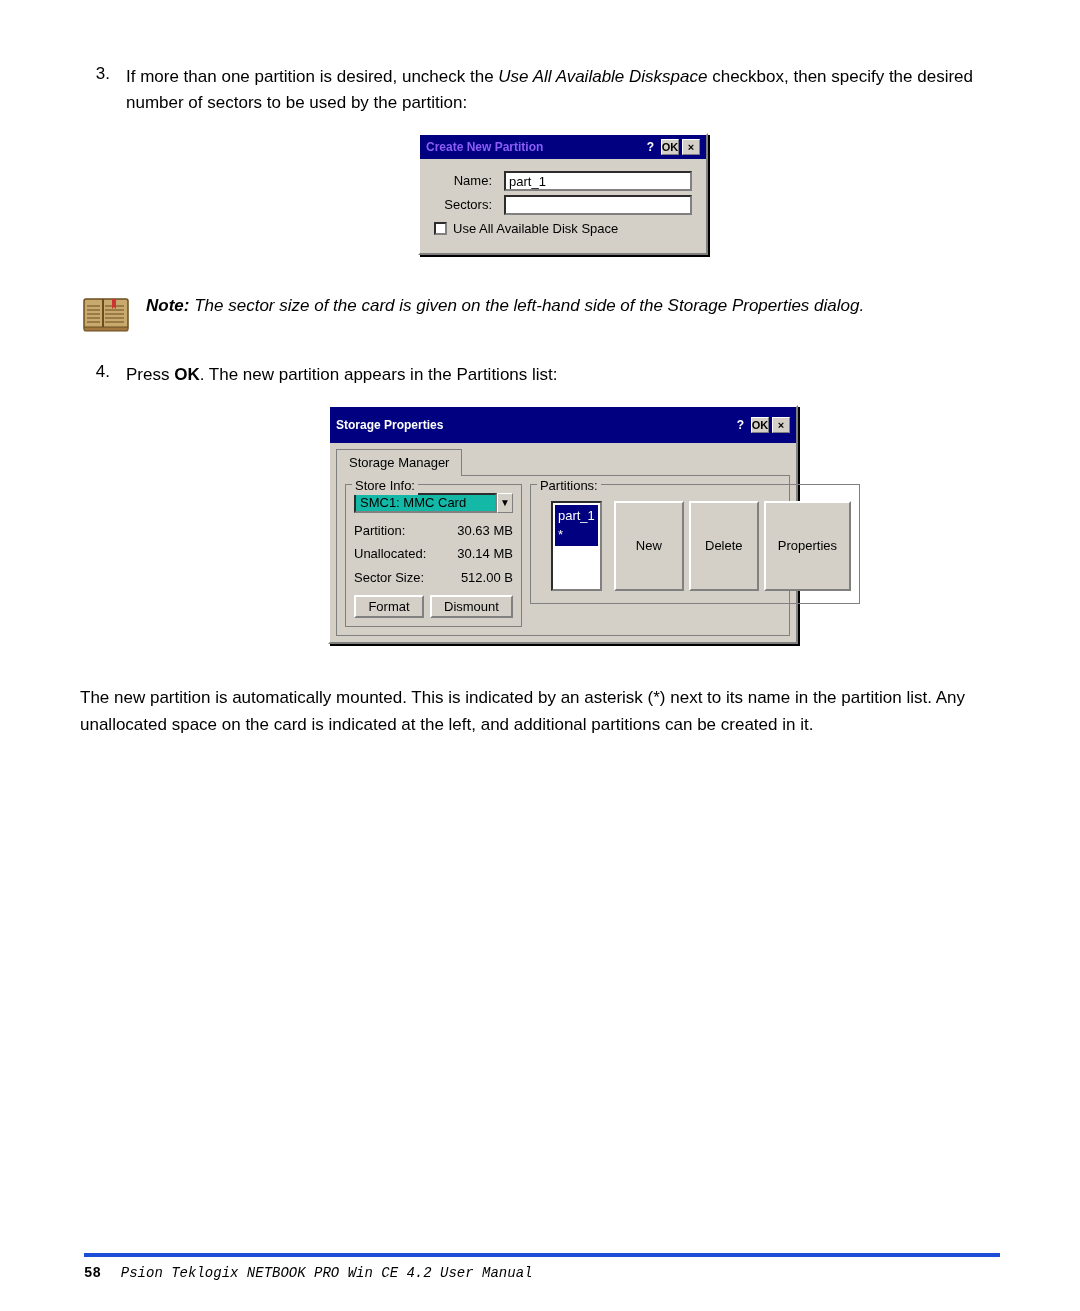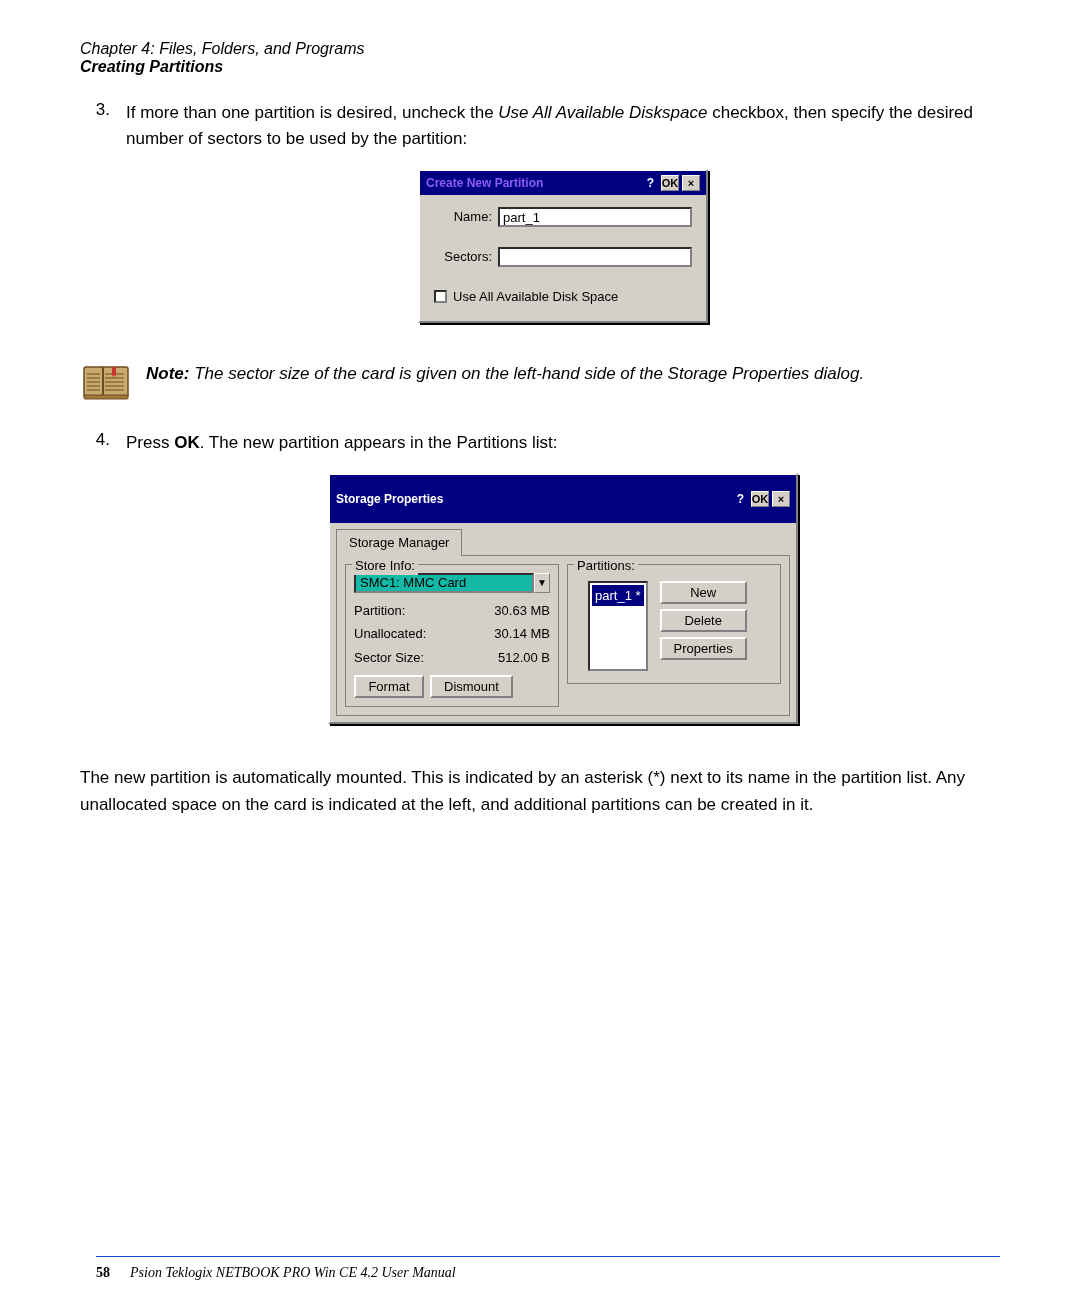--- a/index.html
+++ b/index.html
@@ -365,10 +365,6 @@
 
 <div class="page-container">
 
-  <div class="chapter-header">
-    <div class="chapter-title">Chapter 4:  Files, Folders, and Programs</div>
-    <div class="section-title">Creating Partitions</div>
-  </div>
 
   <div class="content-area">
 

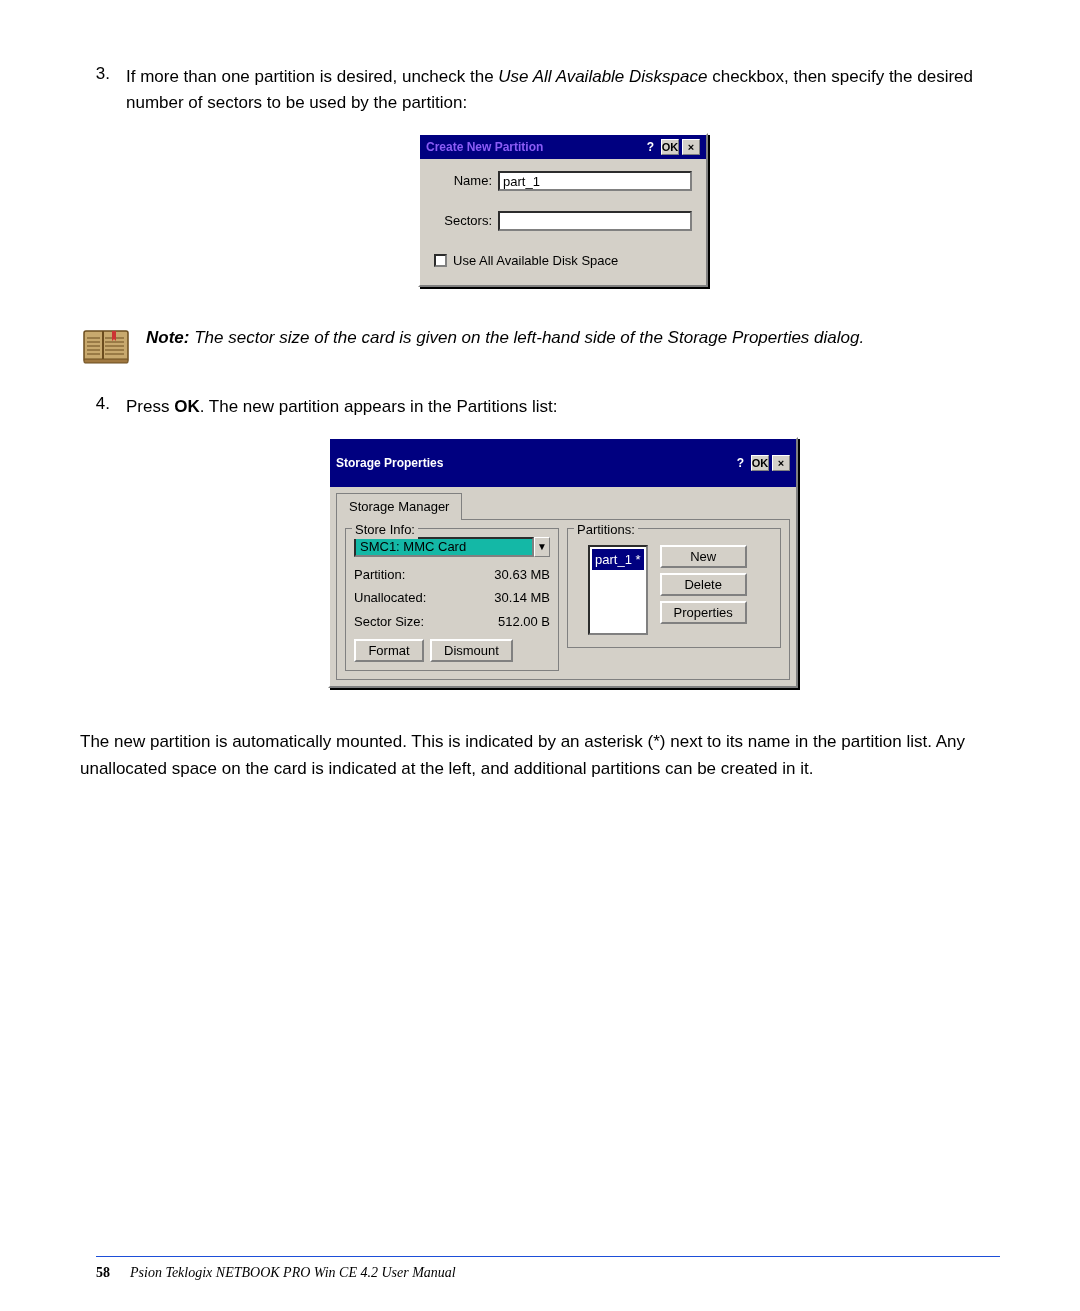--- a/index.html
+++ b/index.html
@@ -128,8 +128,8 @@
     .dialog-field {
       display: flex;
       align-items: center;
-      margin-bottom: 20px;
-      gap: 6px;
+      margin-bottom: 4px;
+      gap: 12px;
     }
     .dialog-label {
       width: 58px;

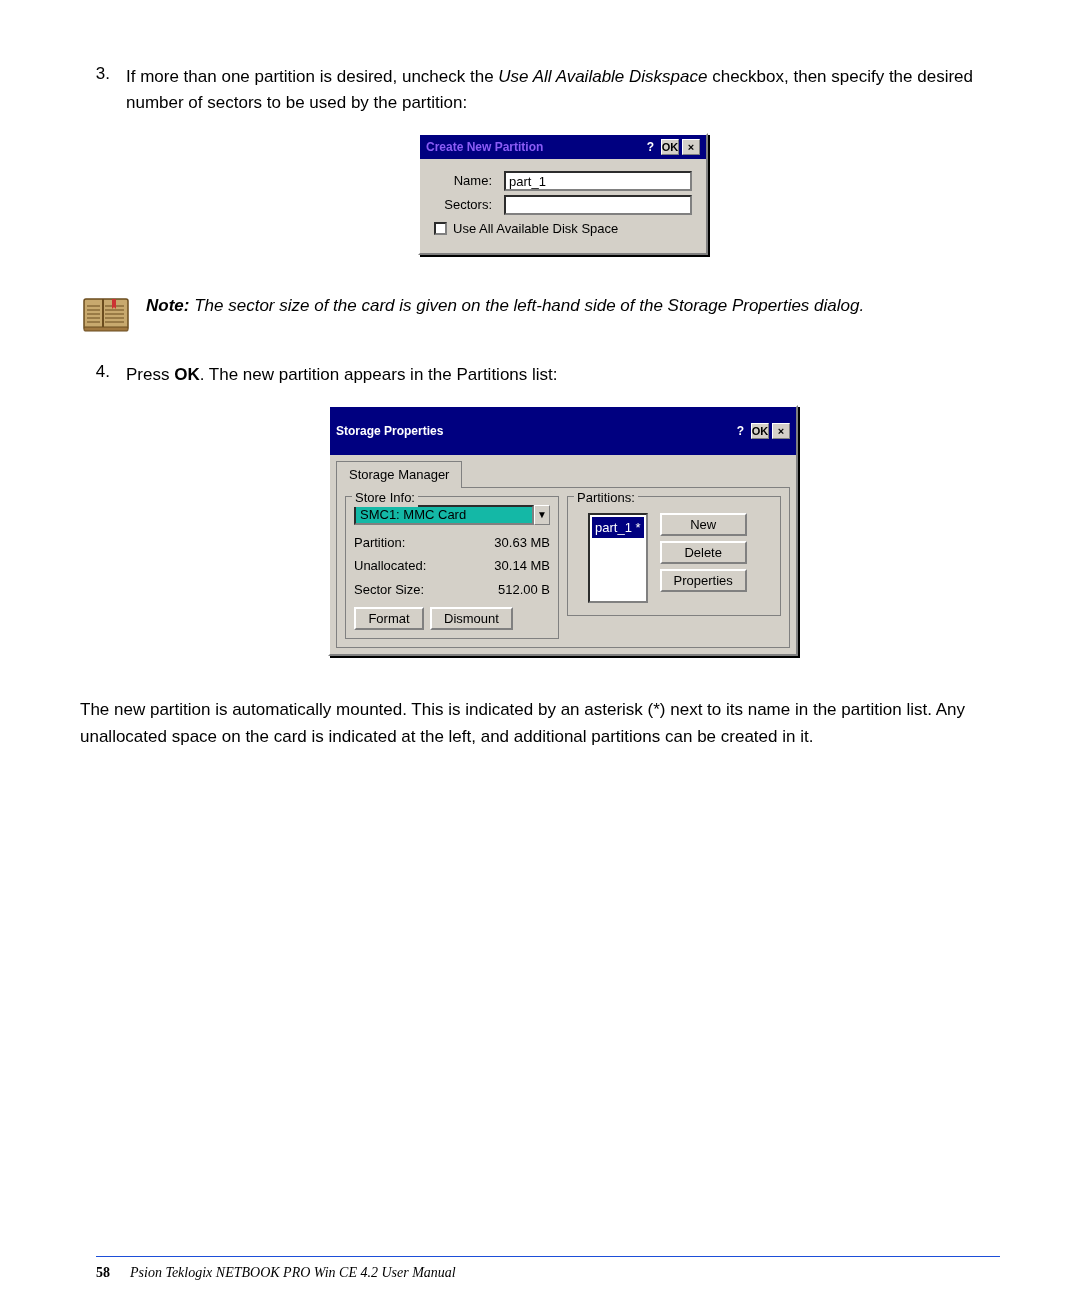--- a/index.html
+++ b/index.html
@@ -209,7 +209,7 @@
       color: #ffffff;
       font-size: 12px;
       font-weight: bold;
-      padding: 15px 6px;
+      padding: 9px 6px;
       display: flex;
       align-items: center;
       justify-content: space-between;

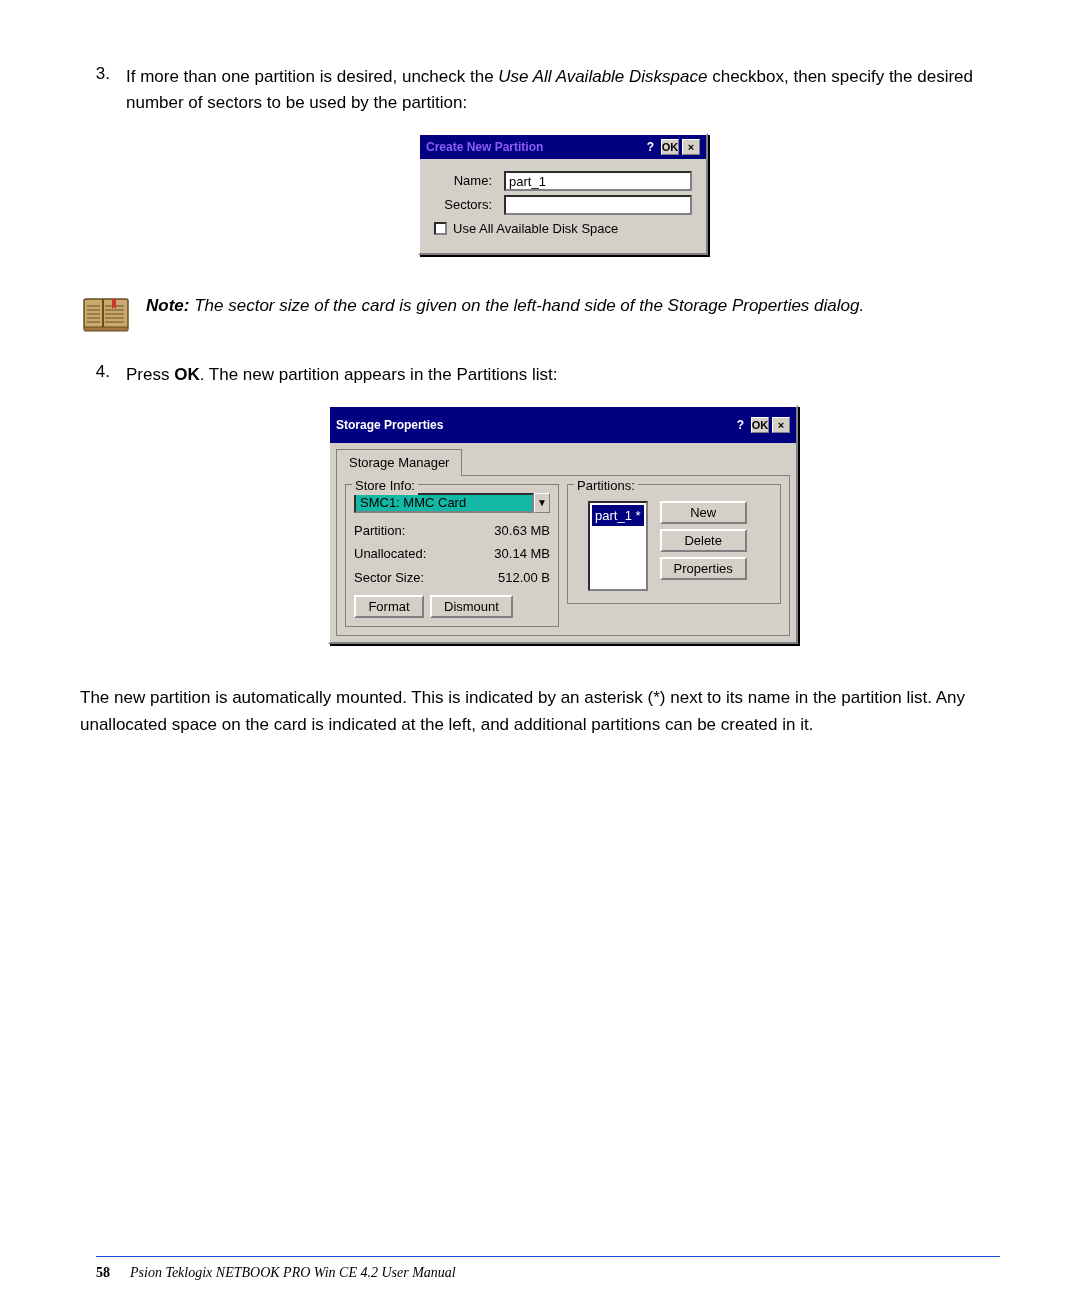--- a/index.html
+++ b/index.html
@@ -323,7 +323,7 @@
     }
     .partitions-btns {
       display: flex;
-      flex-direction: column;
+      flex-direction: row;
       gap: 5px;
       margin-top: 4px;
       margin-left: 6px;

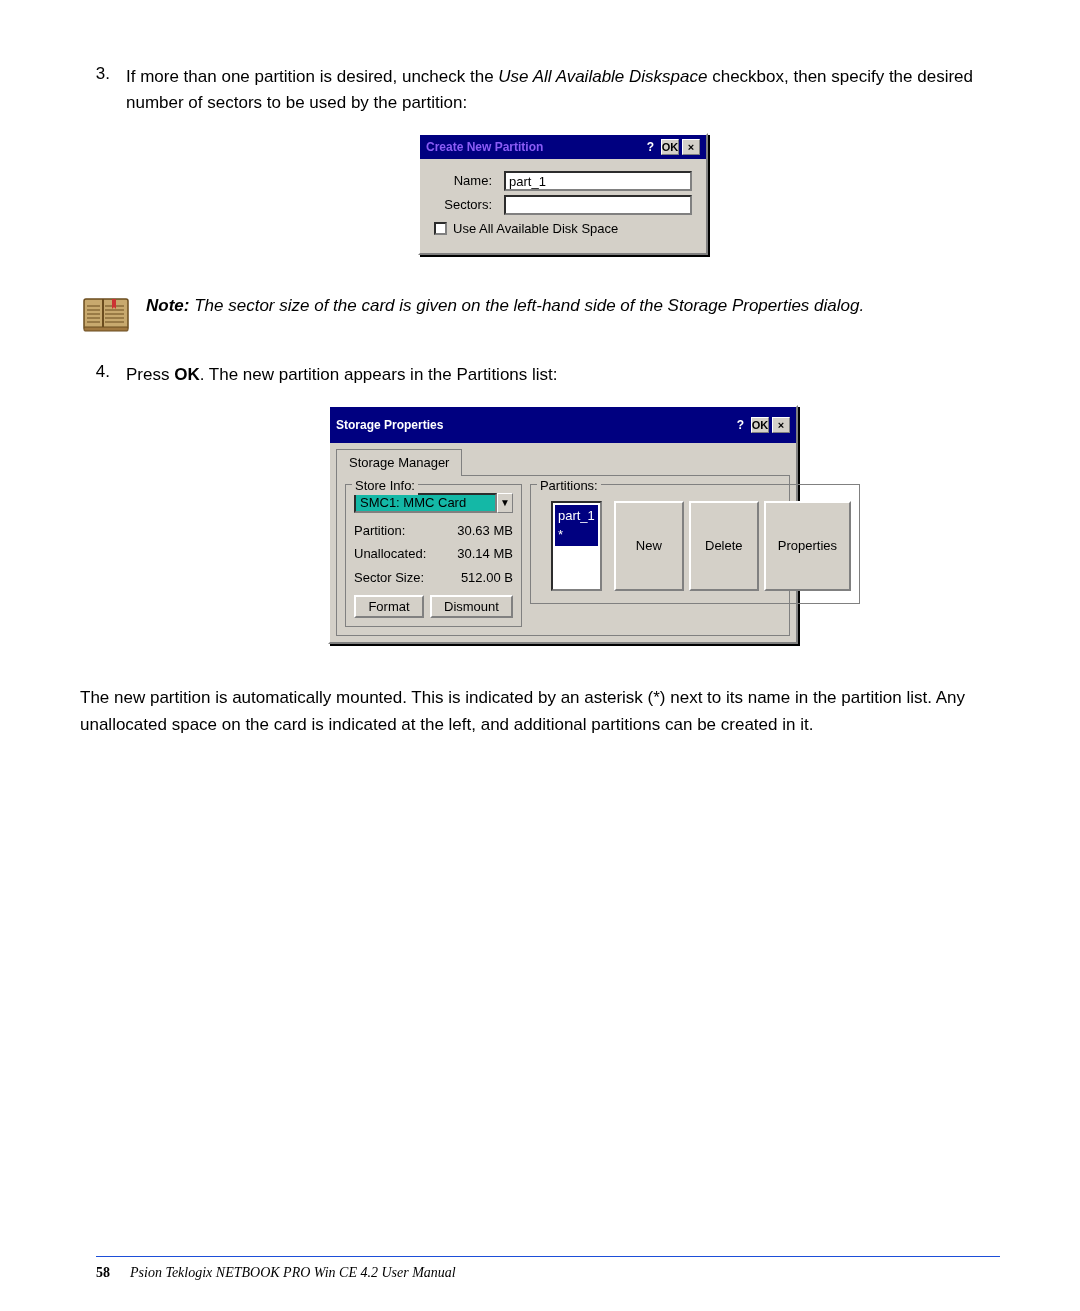--- a/index.html
+++ b/index.html
@@ -341,13 +341,13 @@
     .page-footer {
       position: absolute;
       bottom: 30px;
-      left: 96px;
+      left: 84px;
       right: 80px;
       display: flex;
       align-items: center;
-      border-top: 1px solid #1d4ed8;
+      border-top: 4px solid #1d4ed8;
       padding-top: 8px;
-      font-family: Liberation Serif, serif;
+      font-family: Liberation Mono, monospace;
       font-size: 14px;
     }
     .page-footer-num {

